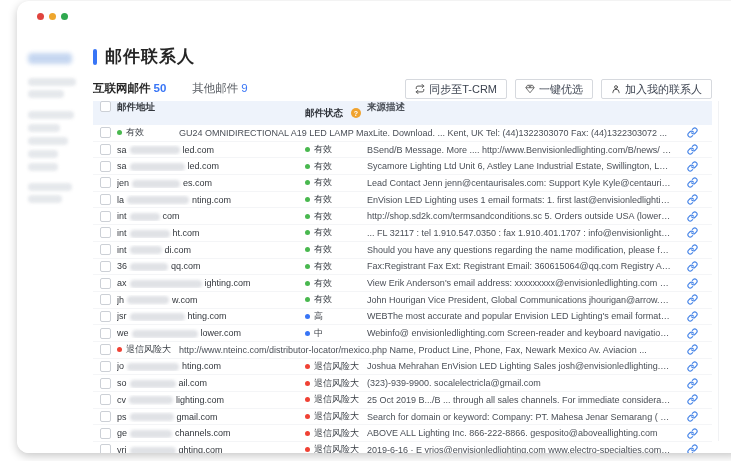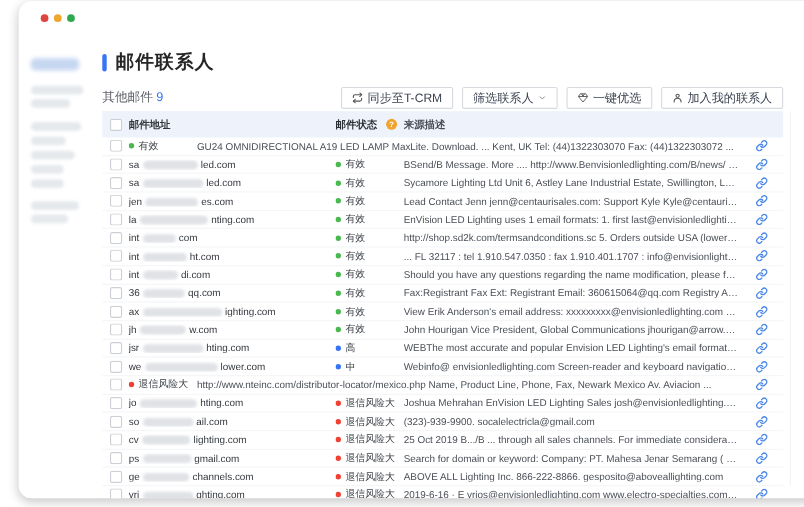--- a/index.html
+++ b/index.html
@@ -83,6 +83,9 @@
       </div>
 
       <div class="tabs">
+        <span class="tab active">
+          <span>互联网邮件</span><span class="count">50</span>
+        </span>
         <span class="tab">
           <span>其他邮件</span><span class="count">9</span>
         </span>

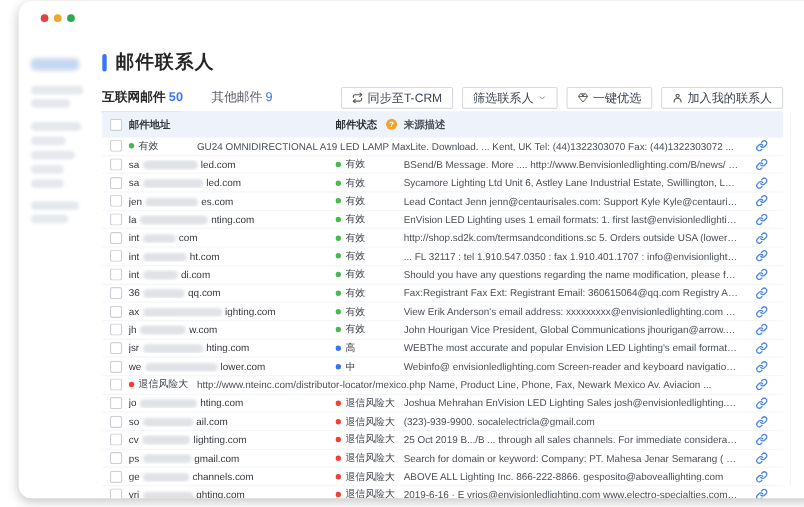--- a/index.html
+++ b/index.html
@@ -102,12 +102,6 @@
           <span>同步至T-CRM</span>
         </button>
         <button class="btn">
-          <span>筛选联系人</span>
-          <svg width="8" height="8" viewBox="0 0 24 24" fill="none" stroke="#888" stroke-width="2.6" stroke-linecap="round" stroke-linejoin="round">
-              <polyline points="6 9 12 15 18 9"></polyline>
-            </svg>
-        </button>
-        <button class="btn">
           <svg width="10" height="10" viewBox="0 0 24 24" fill="none" stroke="#555" stroke-width="2" stroke-linejoin="round">
               <path d="M6 3h12l4 6-10 12L2 9z"></path>
               <path d="M2 9h20"></path>

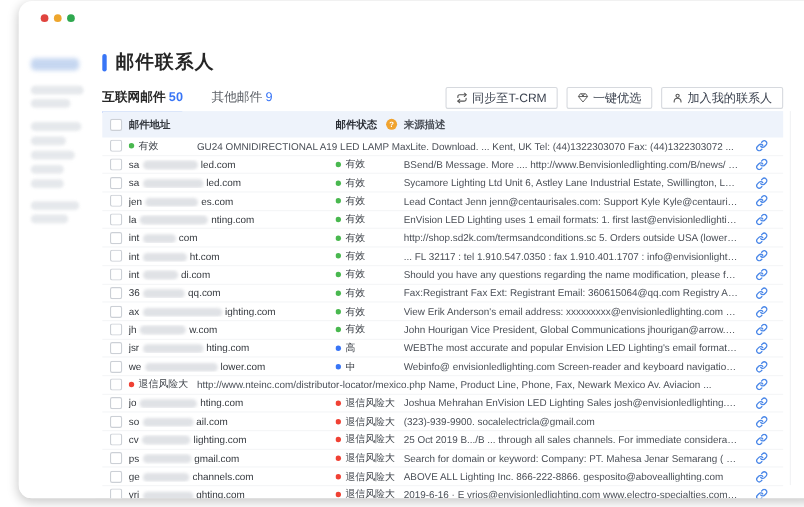--- a/index.html
+++ b/index.html
@@ -33,7 +33,7 @@
   .btn svg{display:block;}
   
   .table{position:absolute;left:0;top:62px;width:619px;}
-  .thead{display:flex;align-items:center;height:24px;background:#eef3fb;font-size:9.5px;font-weight:bold;color:#2b2f36;}
+  .thead{display:flex;height:24px;background:#eef3fb;font-size:9.5px;font-weight:bold;color:#2b2f36;}
   .row{display:flex;align-items:center;height:15.7px;border-bottom:1px solid #f4f5f7;font-size:9px;color:#3a3f46;}
   .cell{overflow:hidden;white-space:nowrap;}
   .c-check{width:24px;display:flex;justify-content:center;flex:none;}

